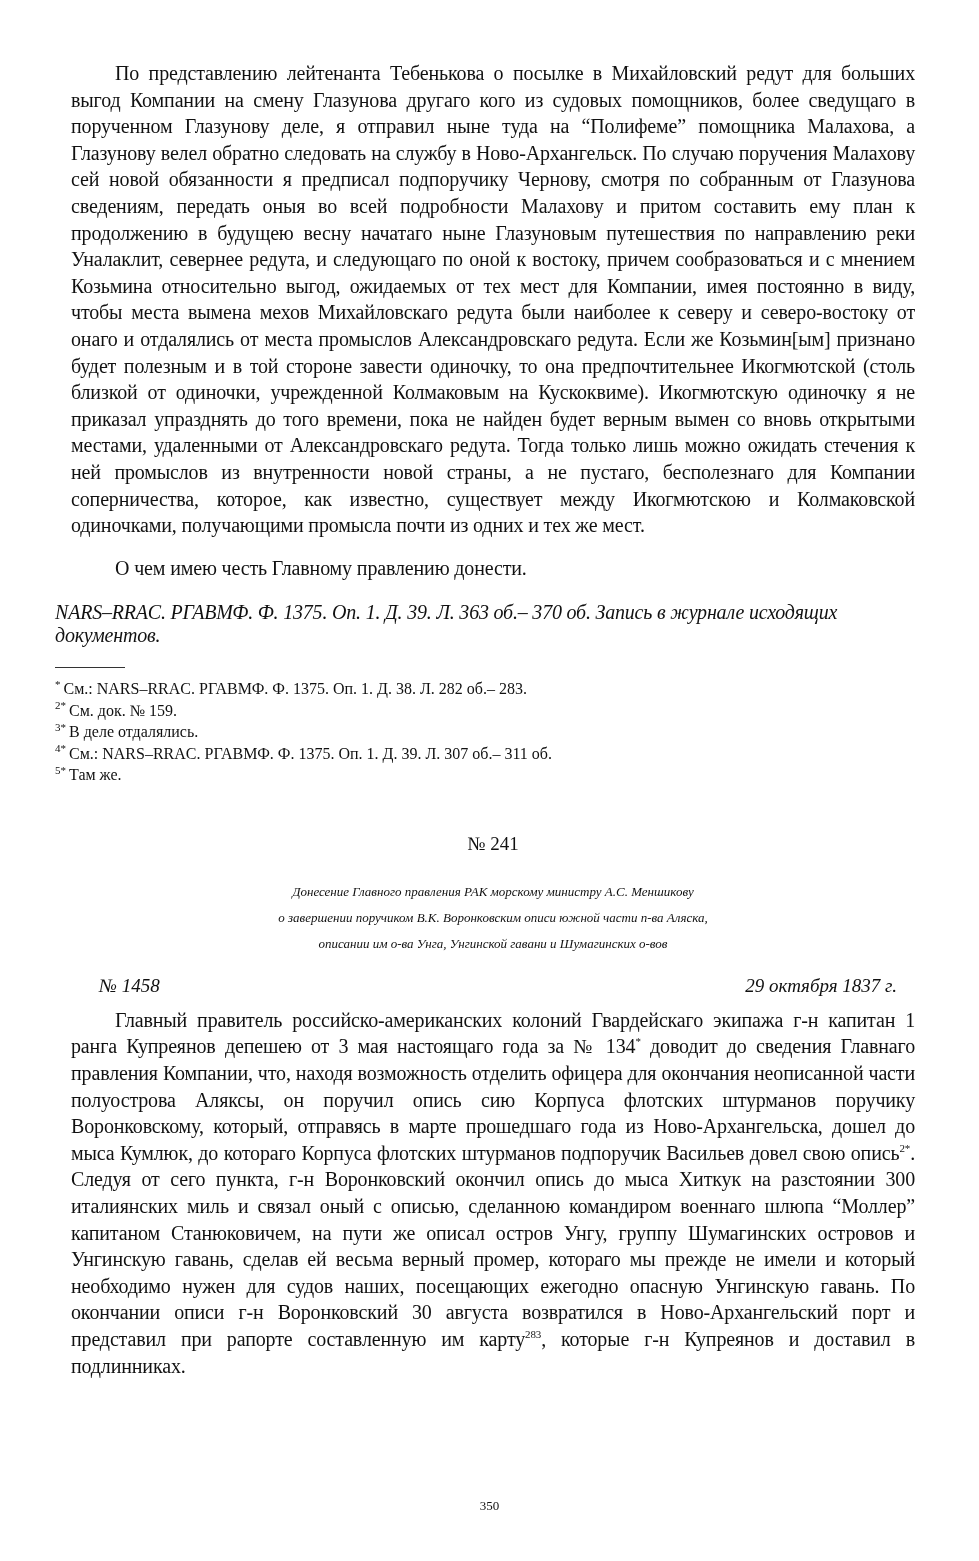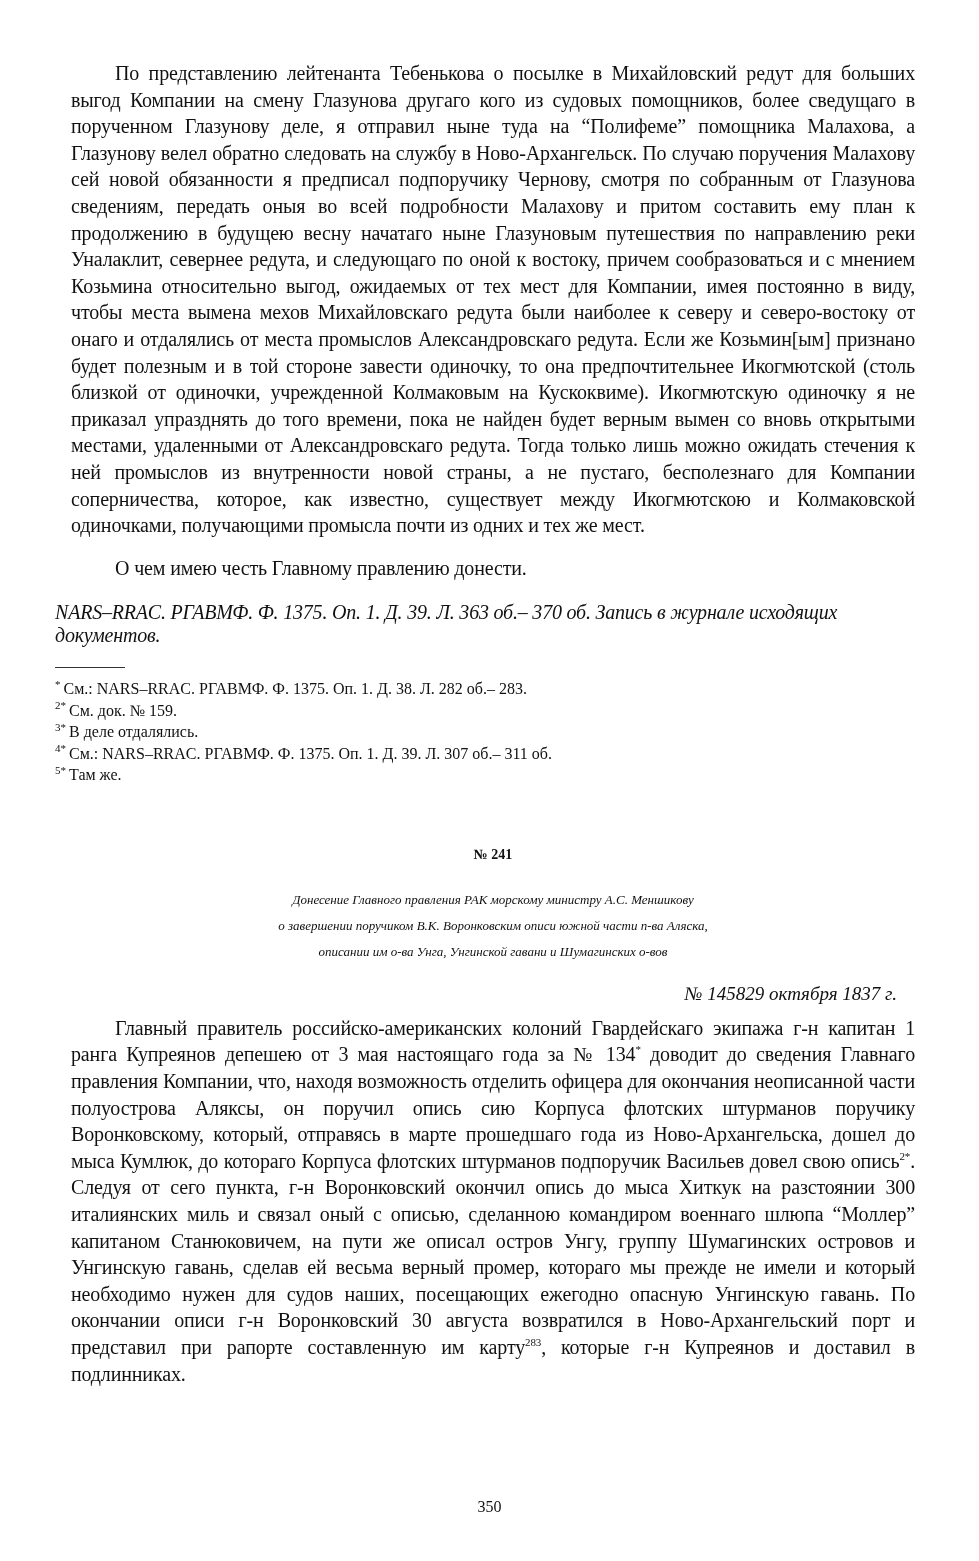--- a/index.html
+++ b/index.html
@@ -11,7 +11,7 @@
   .footnotes { font-size: 16px; line-height: 21.5px; margin: 0; padding: 0; list-style: none; }
   .footnotes li { display: block; }
   .fn-mark { font-size: 11px; vertical-align: super; line-height: 0; margin-right: 3px; }
-  .doc-number { text-align: center; font-weight: bold; font-size: 14px; margin-top: 61px; }
+  .doc-number { text-align: center; font-weight: normal; font-size: 19px; margin-top: 47px; }
   .doc-title { text-align: center; font-style: italic; font-size: 13px; line-height: 26px; margin-top: 24px; }
   .meta-row { display: flex; justify-content: flex-end; font-style: italic; font-size: 19px; margin-top: 18px; padding: 0 34px 0 44px; }
   .page-number { position: absolute; left: 0; width: 979px; top: 1498px; text-align: center; font-family: "Liberation Serif", "DejaVu Serif", serif; font-size: 16px; }

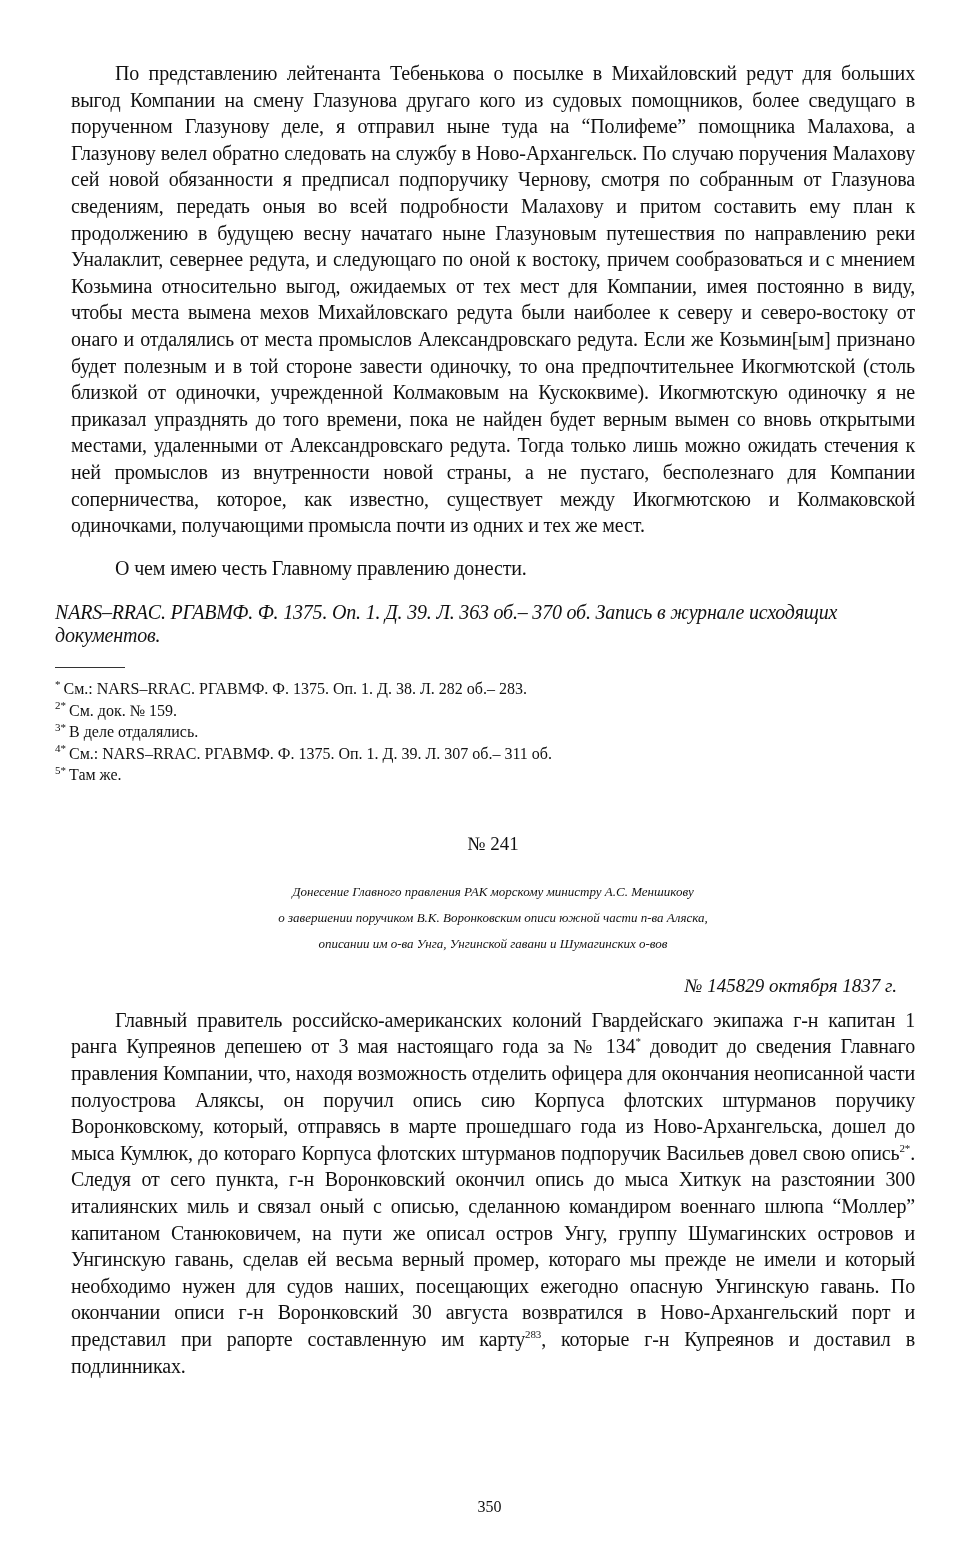--- a/index.html
+++ b/index.html
@@ -13,7 +13,7 @@
   .fn-mark { font-size: 11px; vertical-align: super; line-height: 0; margin-right: 3px; }
   .doc-number { text-align: center; font-weight: normal; font-size: 19px; margin-top: 47px; }
   .doc-title { text-align: center; font-style: italic; font-size: 13px; line-height: 26px; margin-top: 24px; }
-  .meta-row { display: flex; justify-content: flex-end; font-style: italic; font-size: 19px; margin-top: 18px; padding: 0 34px 0 44px; }
+  .meta-row { display: flex; justify-content: space-between; font-style: italic; font-size: 19px; margin-top: 18px; padding: 0 34px 0 44px; }
   .page-number { position: absolute; left: 0; width: 979px; top: 1498px; text-align: center; font-family: "Liberation Serif", "DejaVu Serif", serif; font-size: 16px; }
   sup { font-size: 11px; line-height: 0; }
 </style>

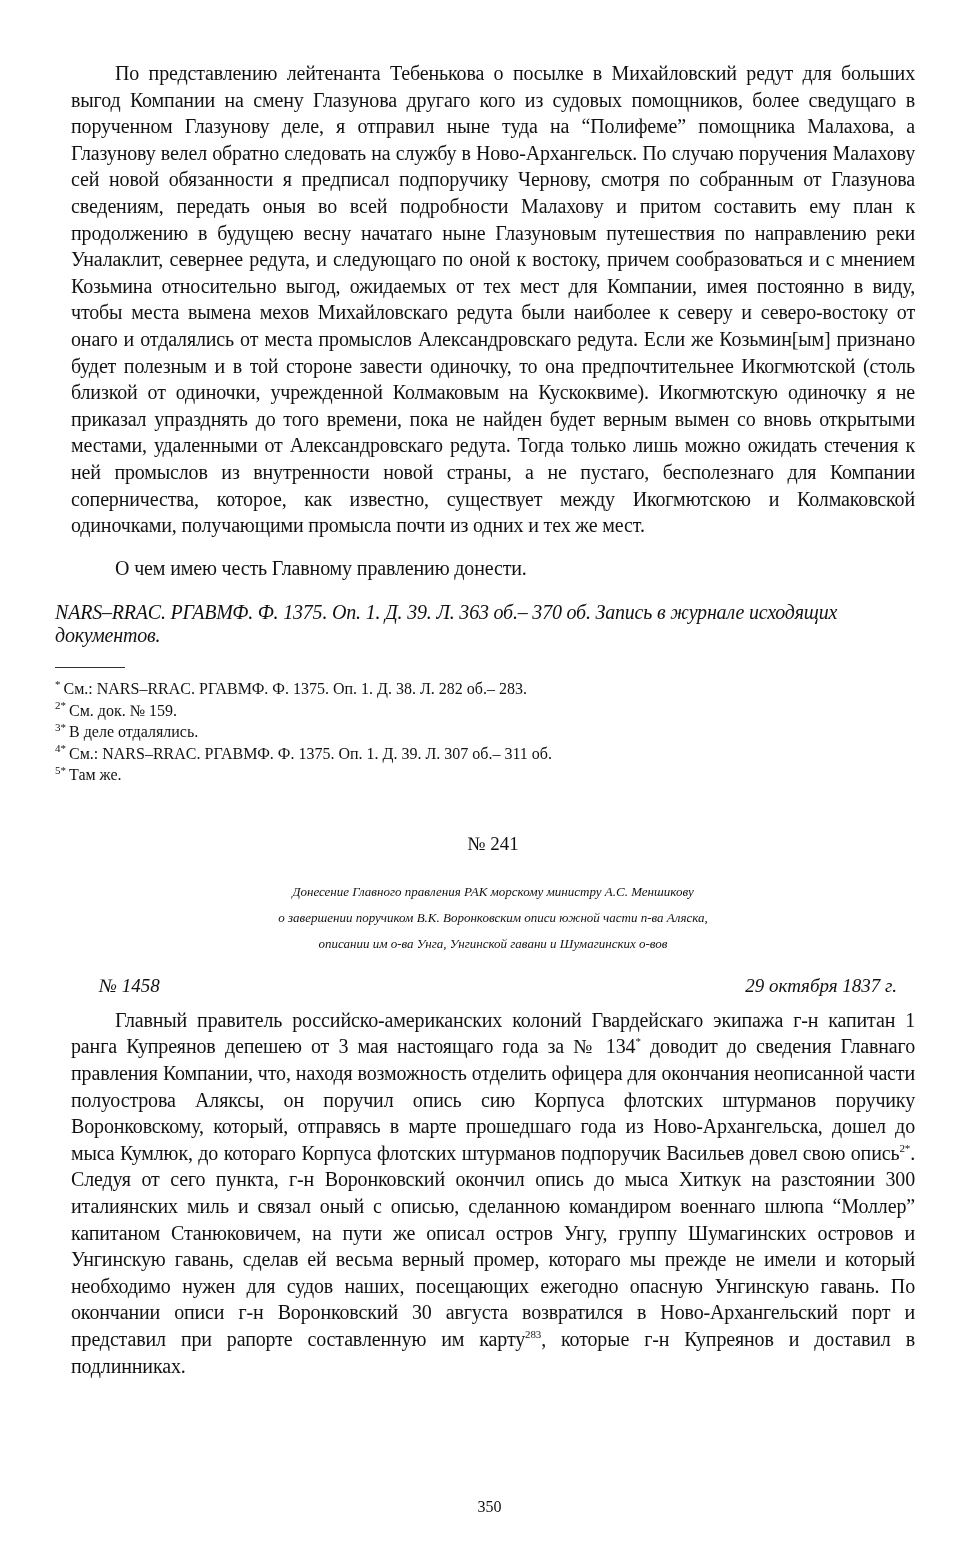--- a/index.html
+++ b/index.html
@@ -14,7 +14,7 @@
   .doc-number { text-align: center; font-weight: normal; font-size: 19px; margin-top: 47px; }
   .doc-title { text-align: center; font-style: italic; font-size: 13px; line-height: 26px; margin-top: 24px; }
   .meta-row { display: flex; justify-content: space-between; font-style: italic; font-size: 19px; margin-top: 18px; padding: 0 34px 0 44px; }
-  .page-number { position: absolute; left: 0; width: 979px; top: 1498px; text-align: center; font-family: "Liberation Serif", "DejaVu Serif", serif; font-size: 16px; }
+  .page-number { position: absolute; left: 0; width: 979px; top: 1498px; text-align: center; font-family: "Liberation Serif", "DejaVu Serif", serif; font-size: 13px; }
   sup { font-size: 11px; line-height: 0; }
 </style>
 </head>

